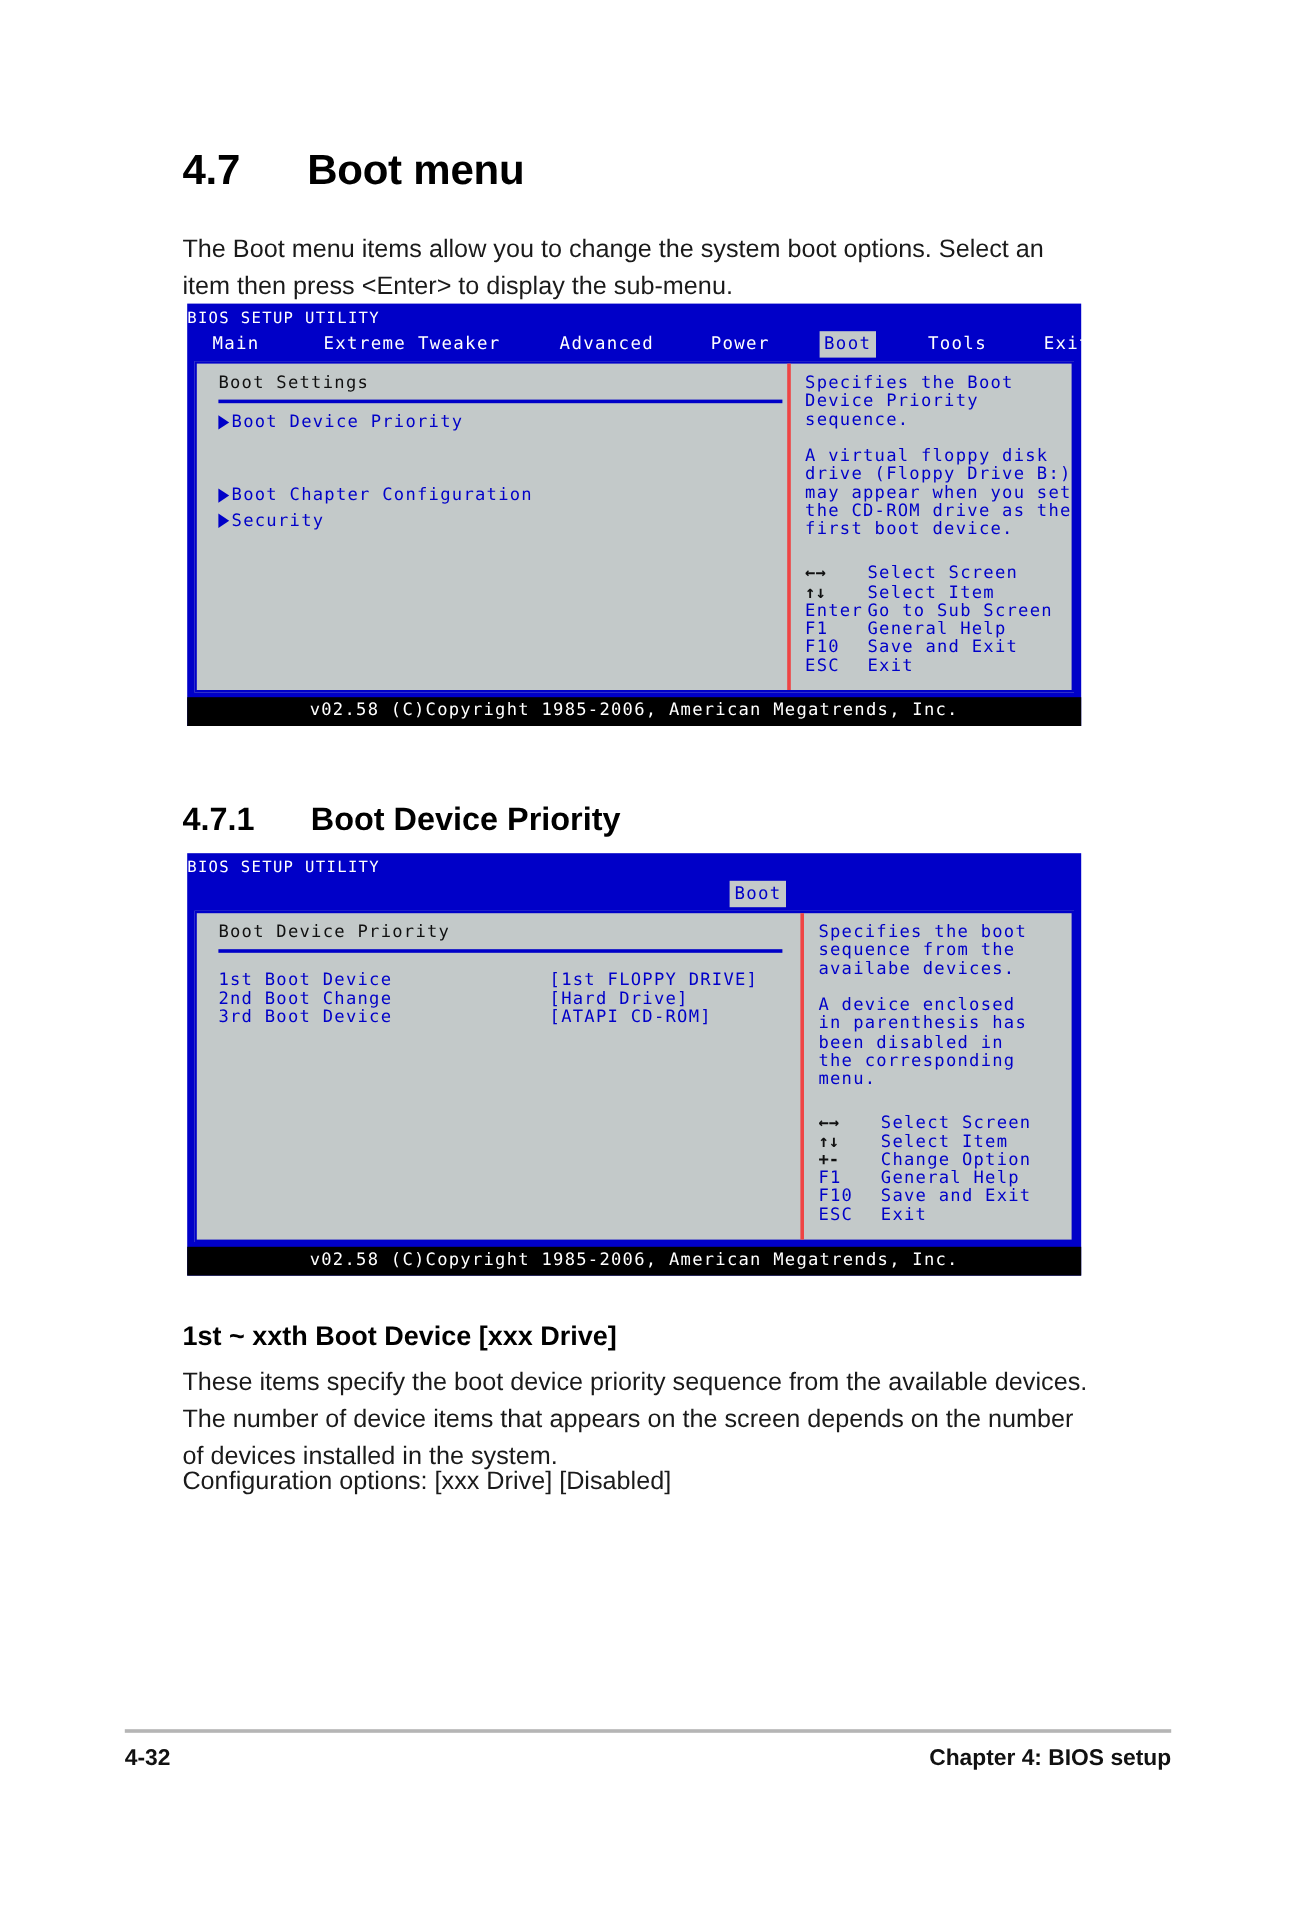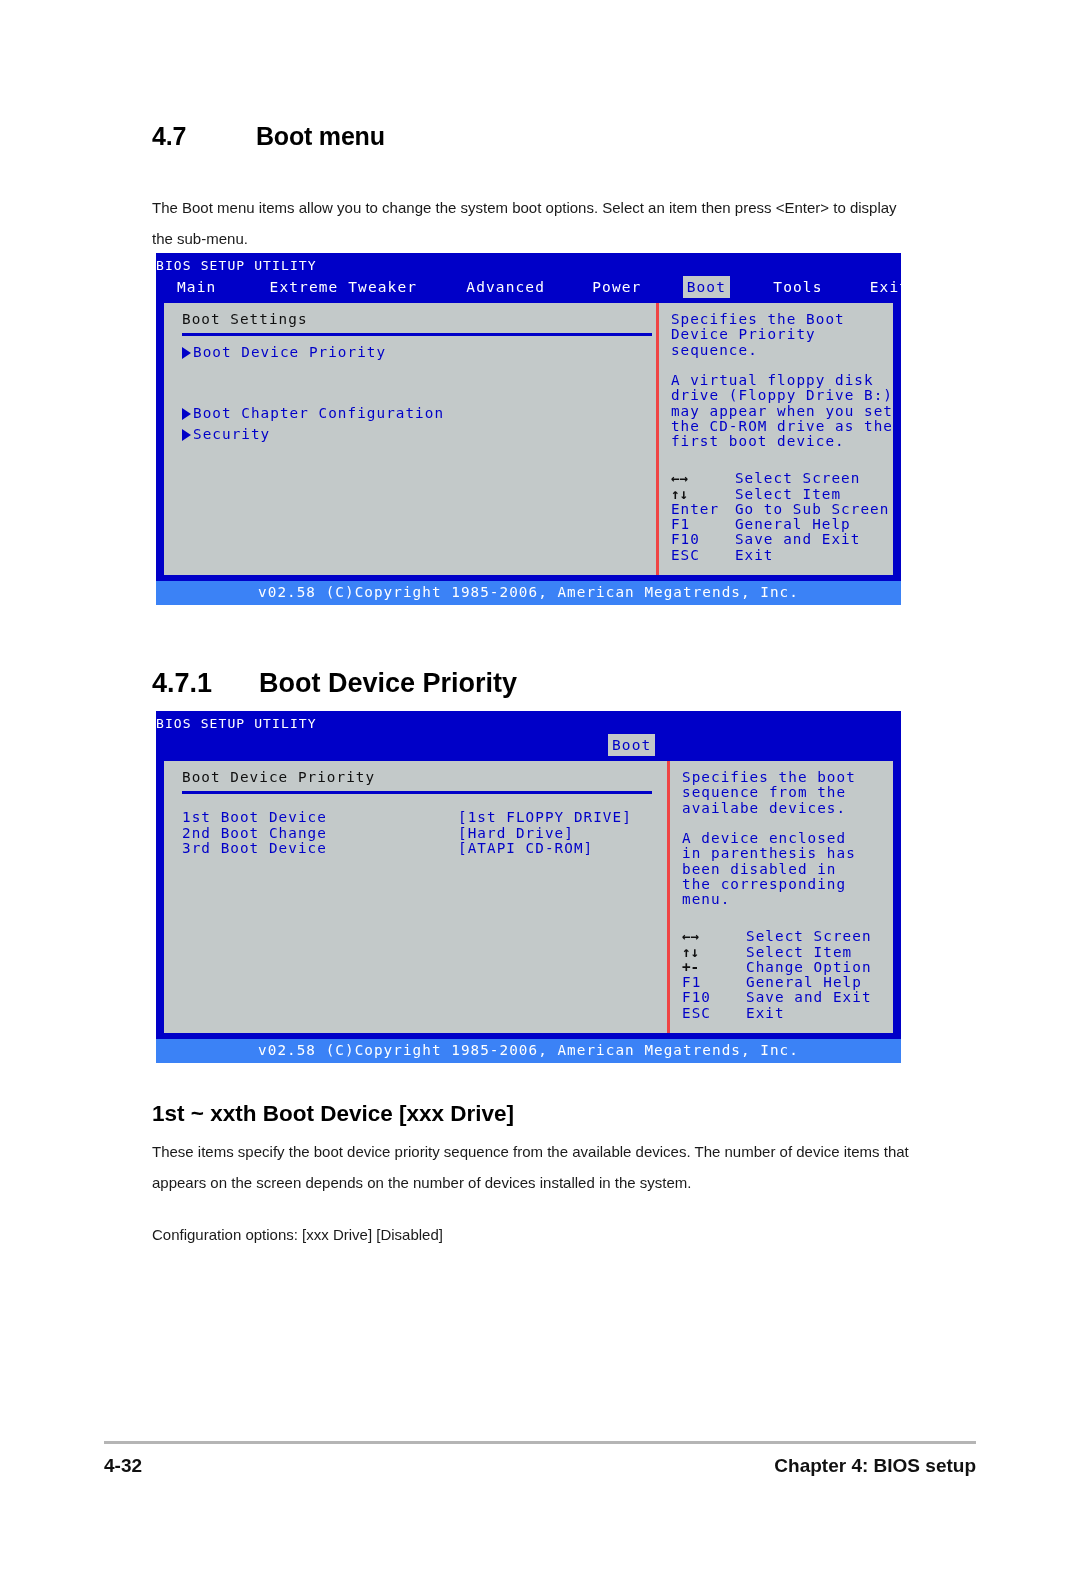--- a/index.html
+++ b/index.html
@@ -30,7 +30,7 @@
   .sec-head .num { display: inline-block; }
   .sec-head .ttl { display: inline-block; }
 
-  #h-47 { top: 122px; font-size: 25px; letter-spacing: -0.2px; }
+  #h-47 { top: 122px; font-size: 35px; letter-spacing: -0.2px; }
   #h-47 .num { width: 104px; }
   #h-471 { top: 668px; font-size: 27px; }
   #h-471 .num { width: 107px; }

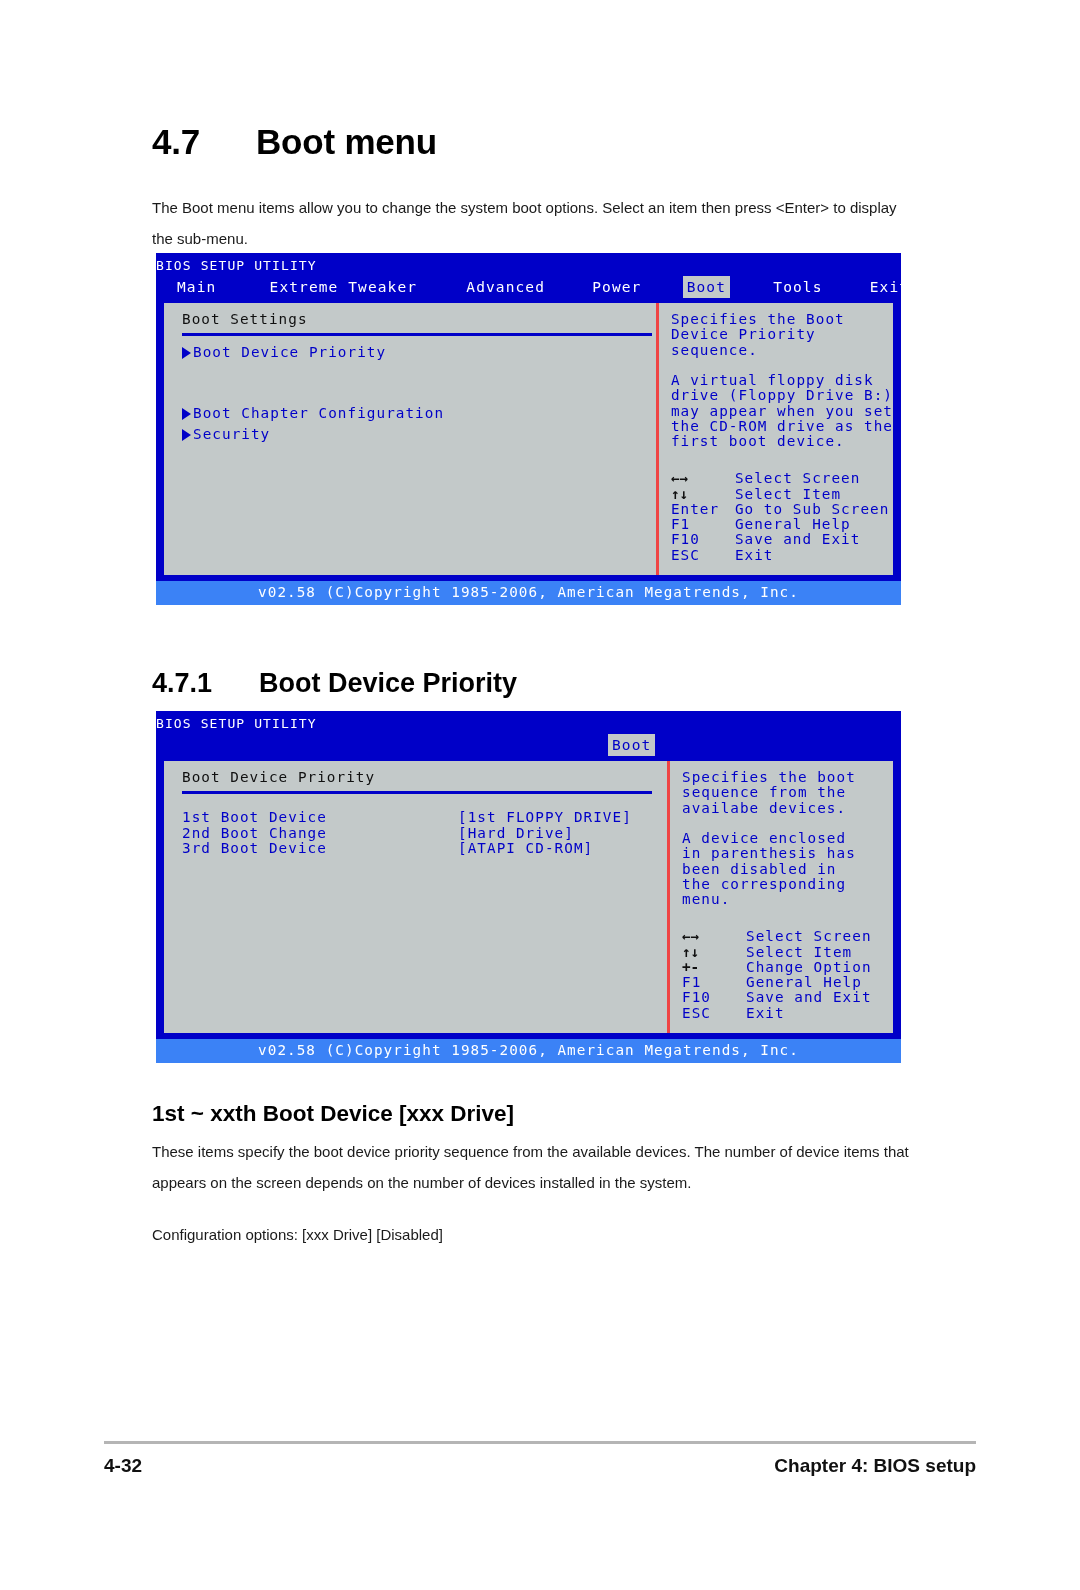--- a/index.html
+++ b/index.html
@@ -47,7 +47,7 @@
     position: absolute;
     left: 152px;
     width: 760px;
-    font-size: 15px;
+    font-size: 21px;
     line-height: 31px;
     color: #1a1a1a;
   }

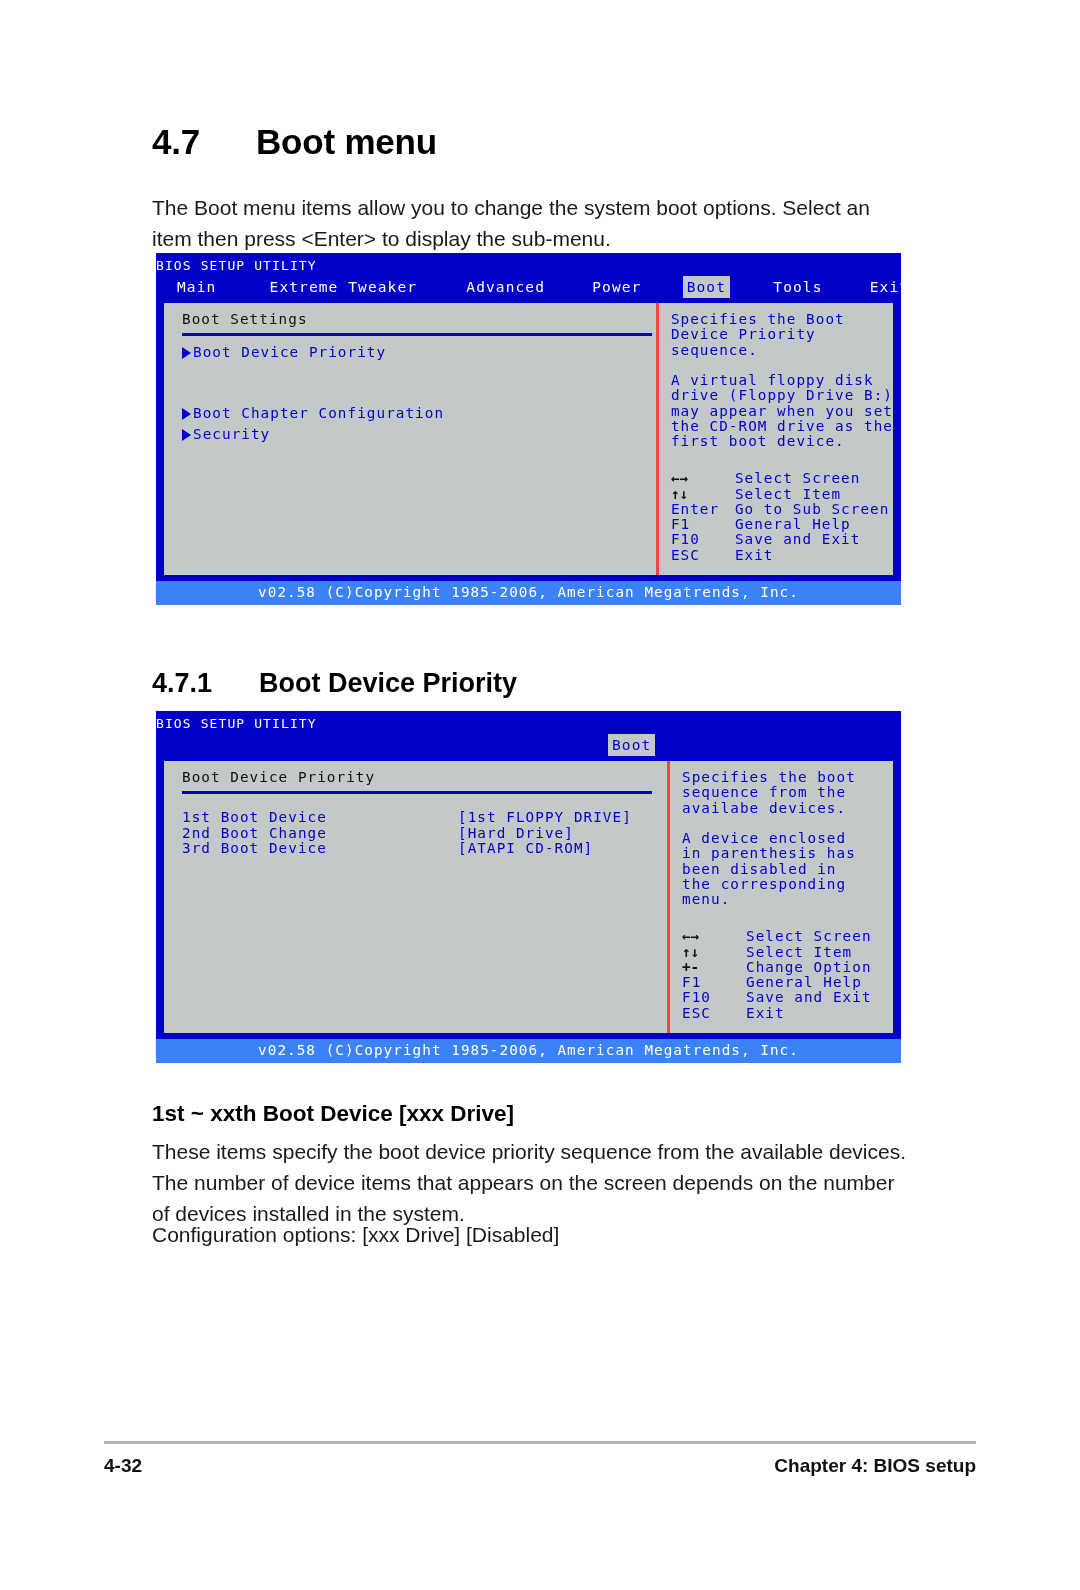--- a/index.html
+++ b/index.html
@@ -203,7 +203,7 @@
     letter-spacing: 0px;
   }
   .legend .kk { display: inline-block; width: 52px; color: #0000c8; }
-  .legend .lb { color: #0000c8; margin-left: 12px; }
+  .legend .lb { color: #0000c8; }
 
   .bios-footer {
     position: absolute;

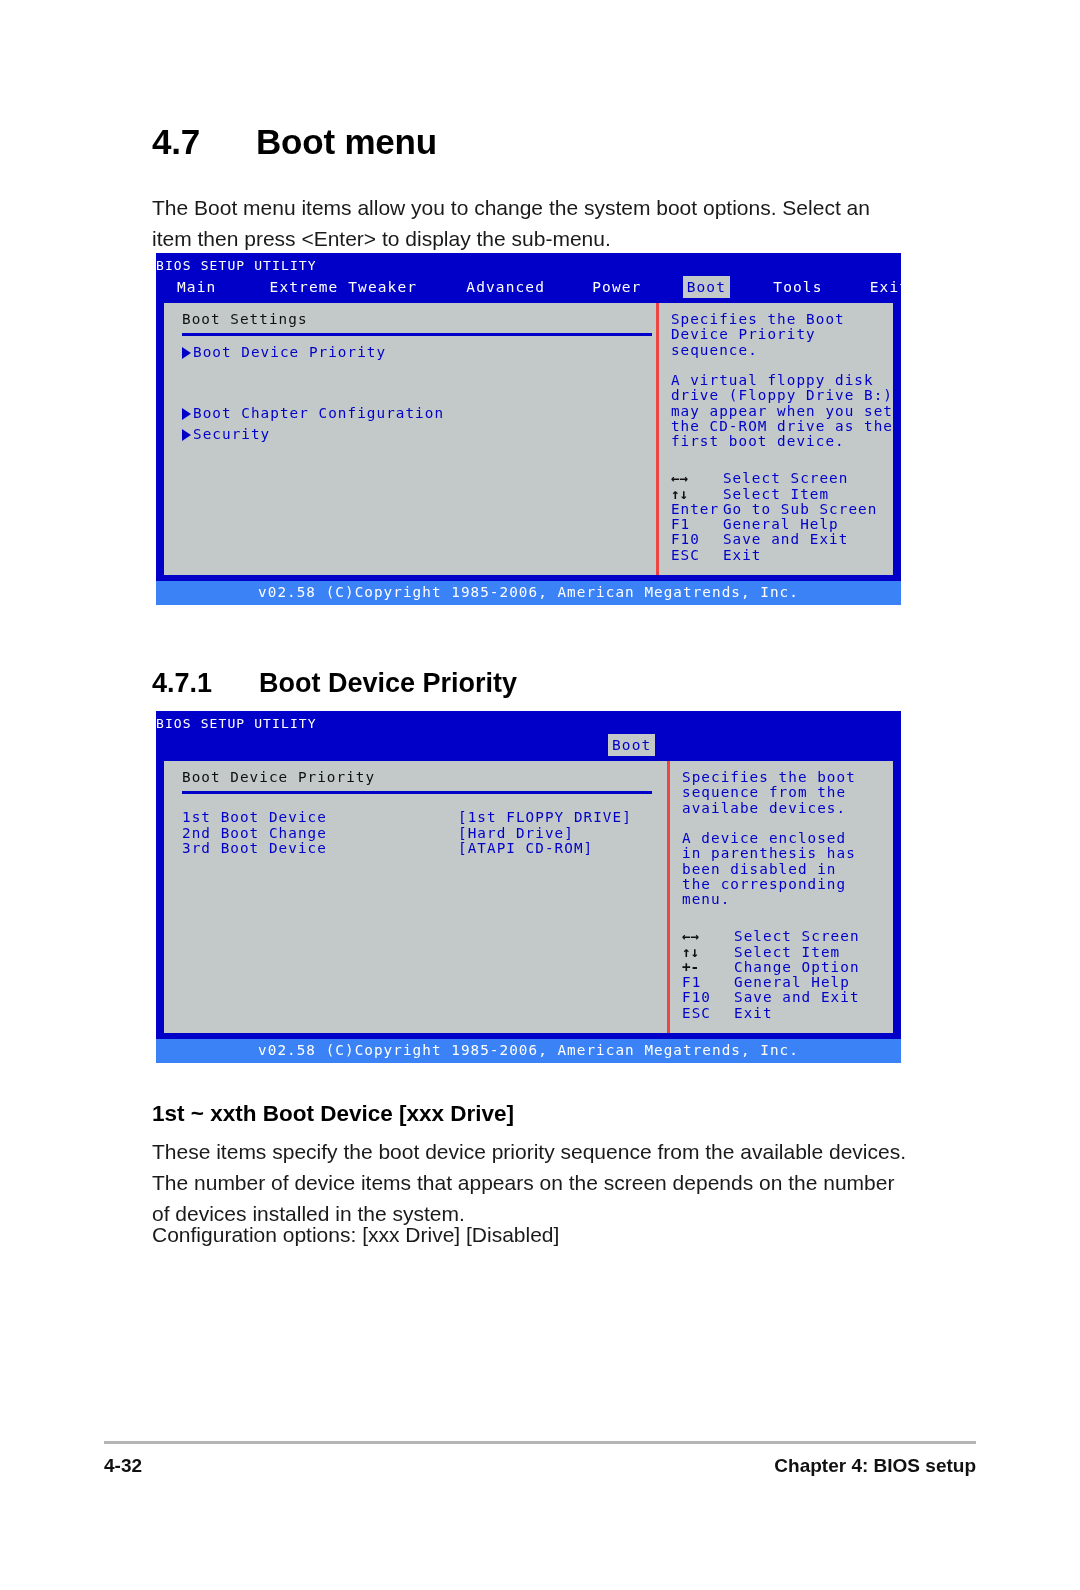--- a/index.html
+++ b/index.html
@@ -209,7 +209,7 @@
     position: absolute;
     left: 0; right: 0; bottom: 0;
     height: 24px;
-    background: #3b82f6;
+    background: #000000;
     color: #ffffff;
     text-align: center;
     font-size: 14.3px;

